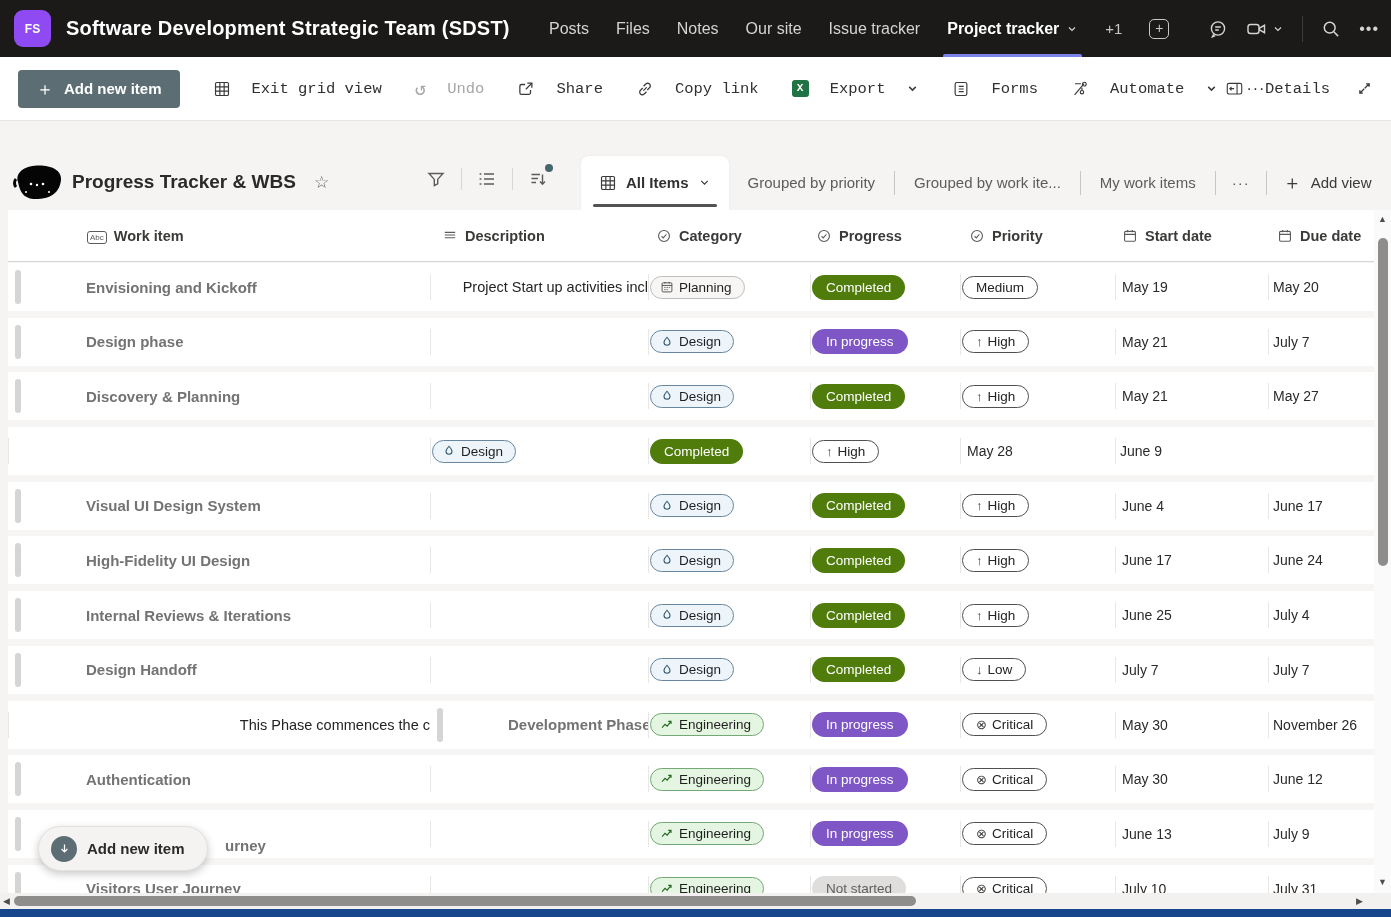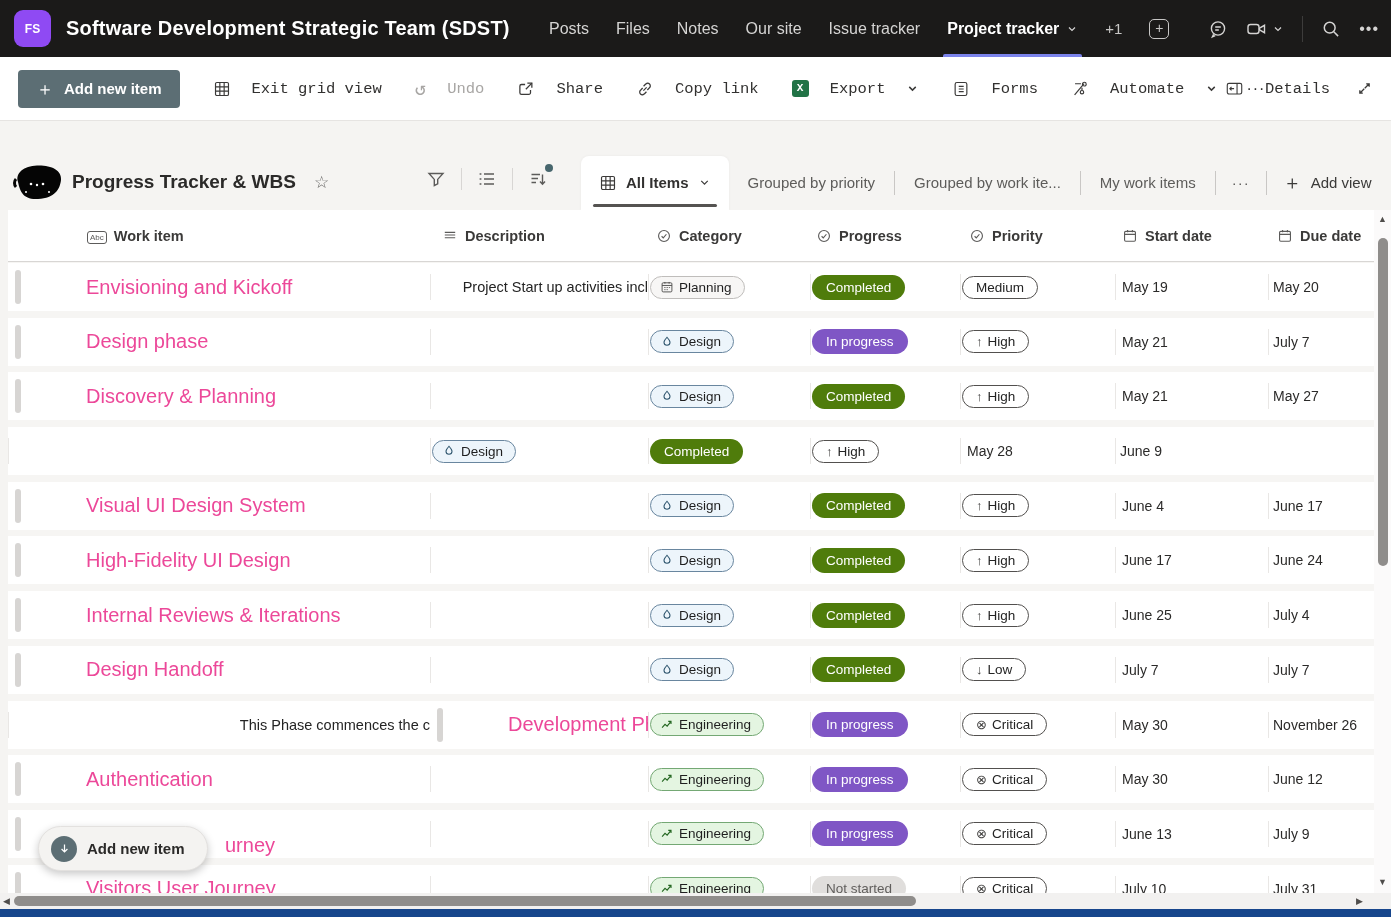--- a/index.html
+++ b/index.html
@@ -64,7 +64,7 @@
   .cell.vline::before { content:""; position:absolute; left:0; top:11px; width:1px; height:26px; background:#e9e7e5; }
   .drag { position:absolute; left:7px; top:7px; width:6px; height:34px; border-radius:3px; background:#d7d5d3; cursor:grab; }
   .c-work { padding-left:78px; }
-  .wi-label { font-size:20px; font-weight:normal; color:#ec4899; cursor:pointer; }
+  .wi-label { font-size:15px; font-weight:bold; color:#737373; cursor:pointer; }
   .trow.occluded .wi-label { margin-left:139px;margin-top:24px; }
   .c-desc { padding-left:12px; font-size:14.5px; color:#242424;justify-content:flex-end; }
   .c-cat,.c-prog,.c-pri { padding-left:2px; }

